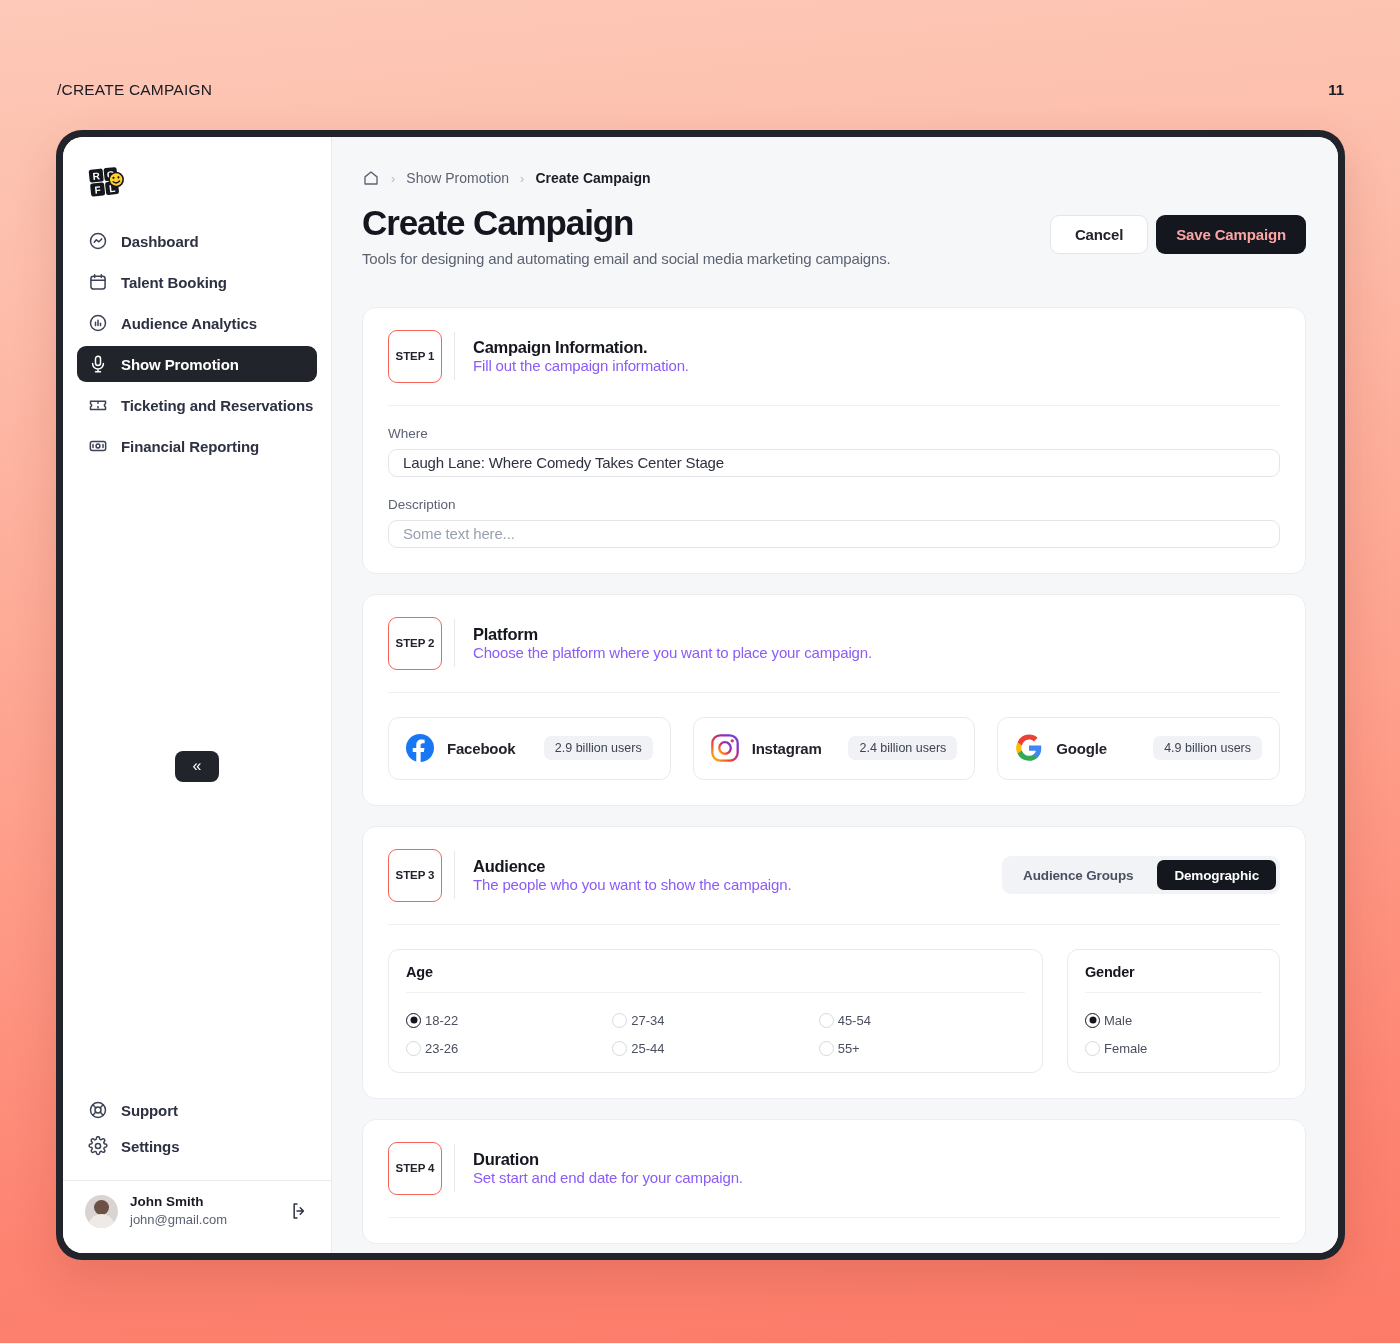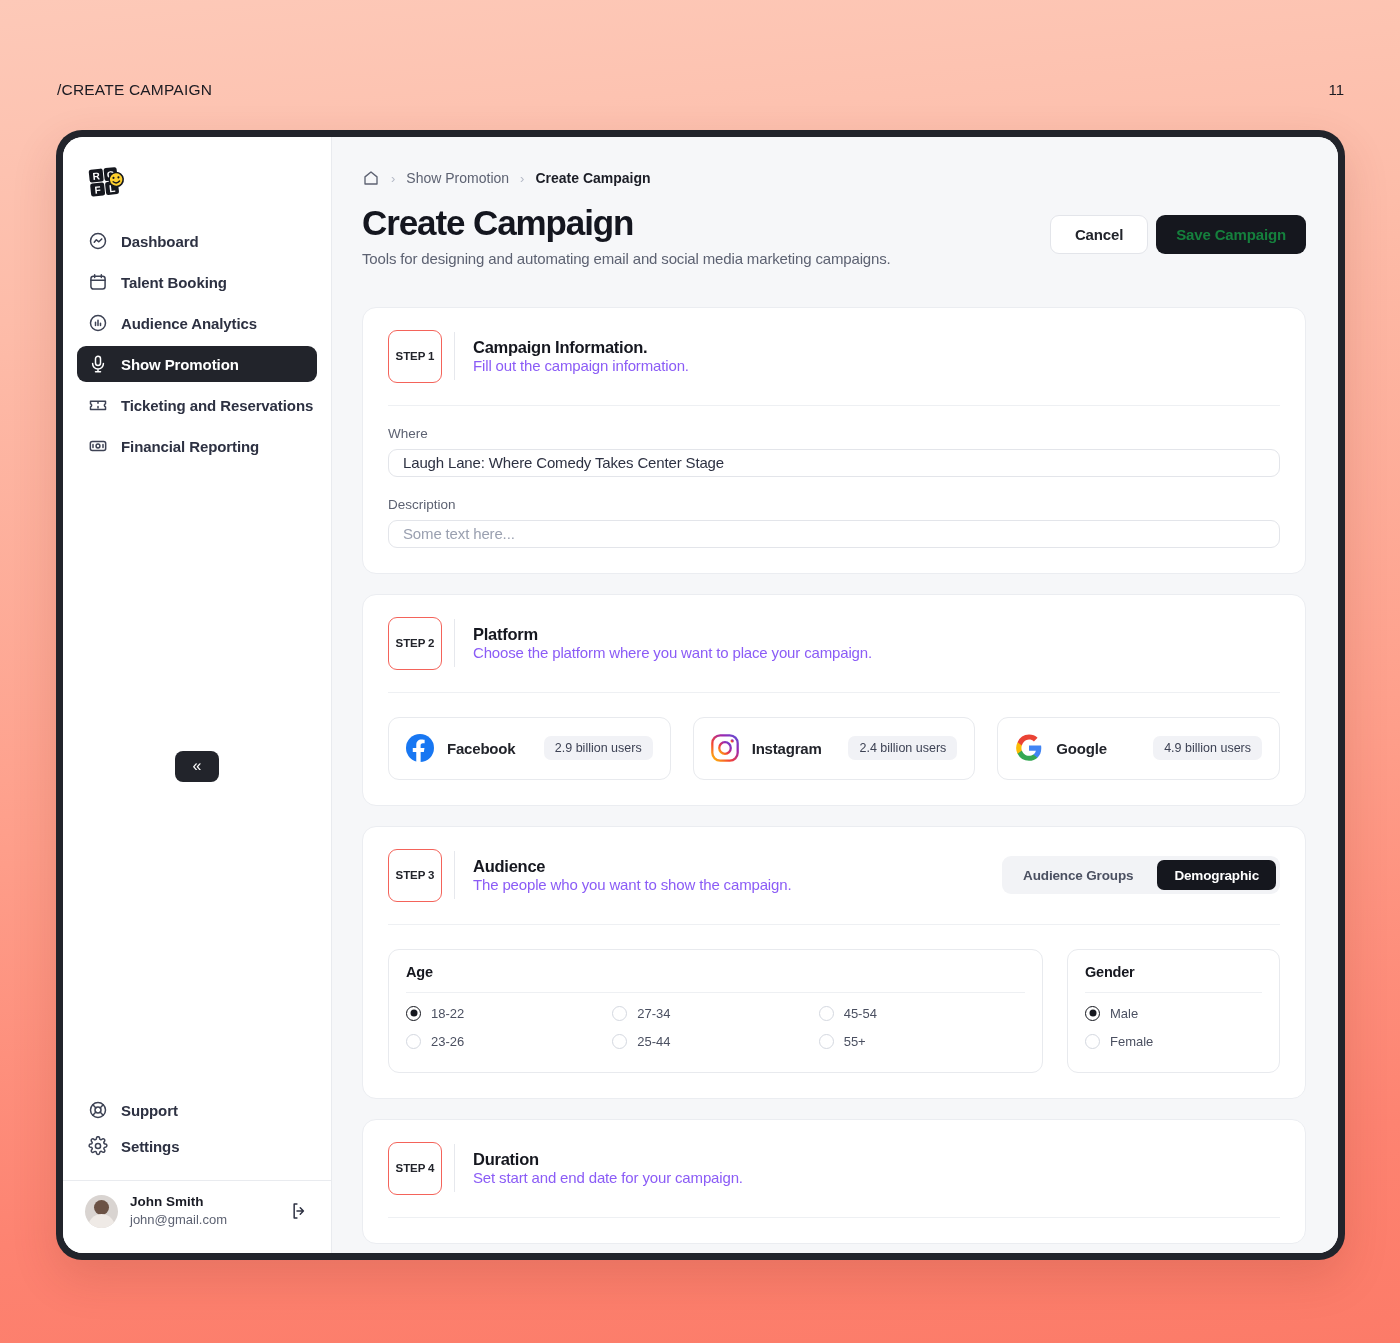--- a/index.html
+++ b/index.html
@@ -31,7 +31,7 @@
     right: 56px;
     top: 81px;
     font-size: 15px;
-    font-weight: 400;
+    font-weight: 700;
     color: #1b1b22;
   }
 

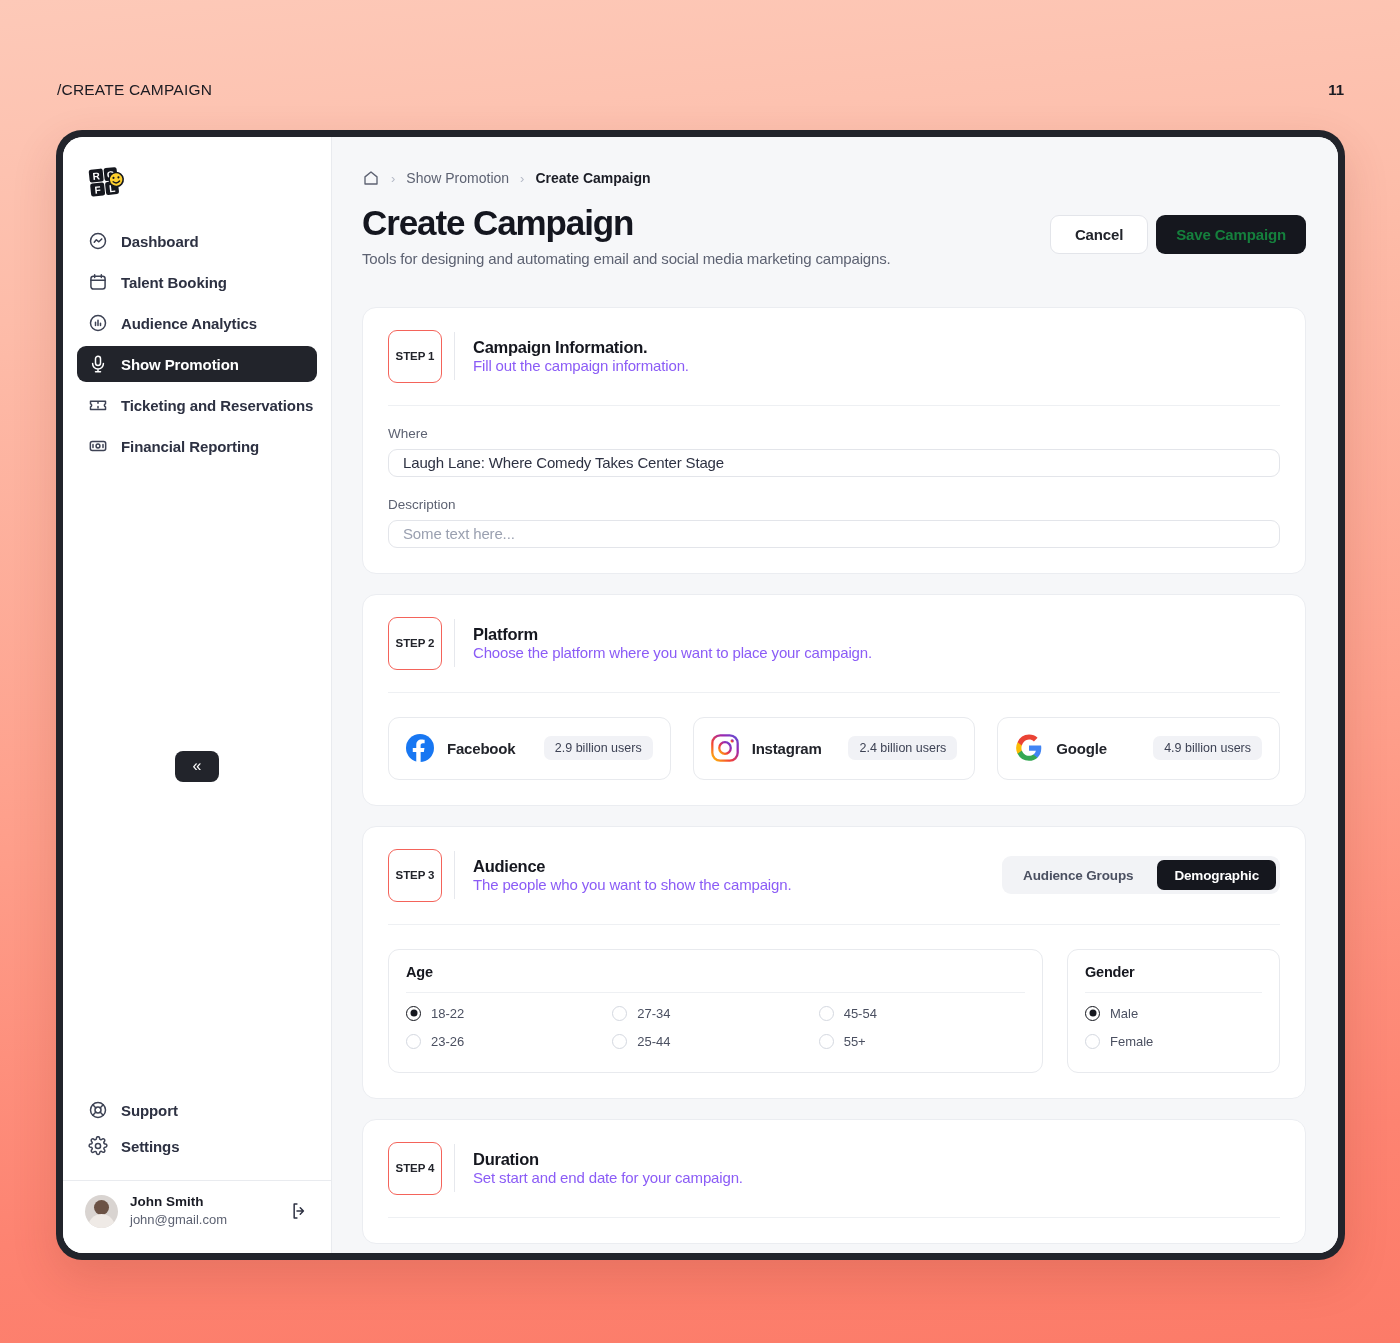--- a/index.html
+++ b/index.html
@@ -236,7 +236,7 @@
   }
   .btn-save {
     background: #15171e;
-    color: #15803d;
+    color: #fca5a5;
     padding: 0 20px;
   }
 

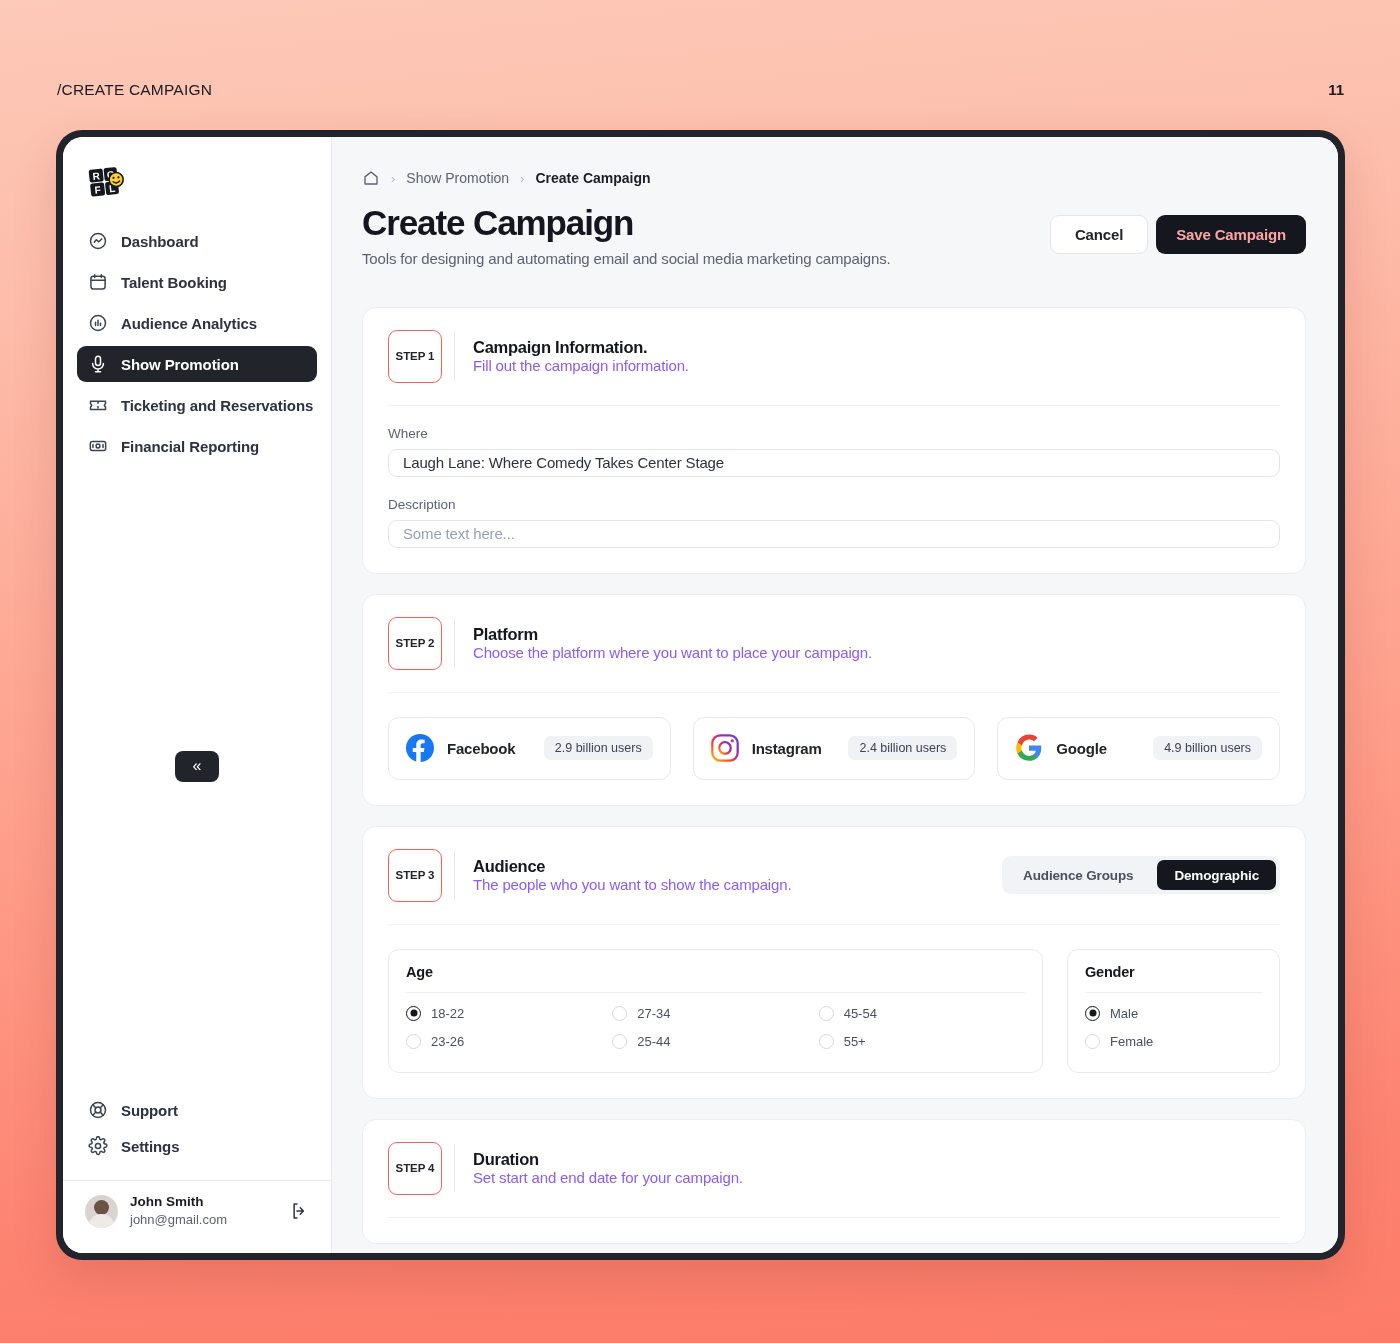--- a/index.html
+++ b/index.html
@@ -406,8 +406,8 @@
   .radio-grid.single { grid-template-columns: 1fr; }
   .radio {
     display: flex;
-    align-items: flex-start;
-    gap: 10px;
+    align-items: flex-end;
+    gap: 4px;
     cursor: pointer;
     height: 22px;
   }

